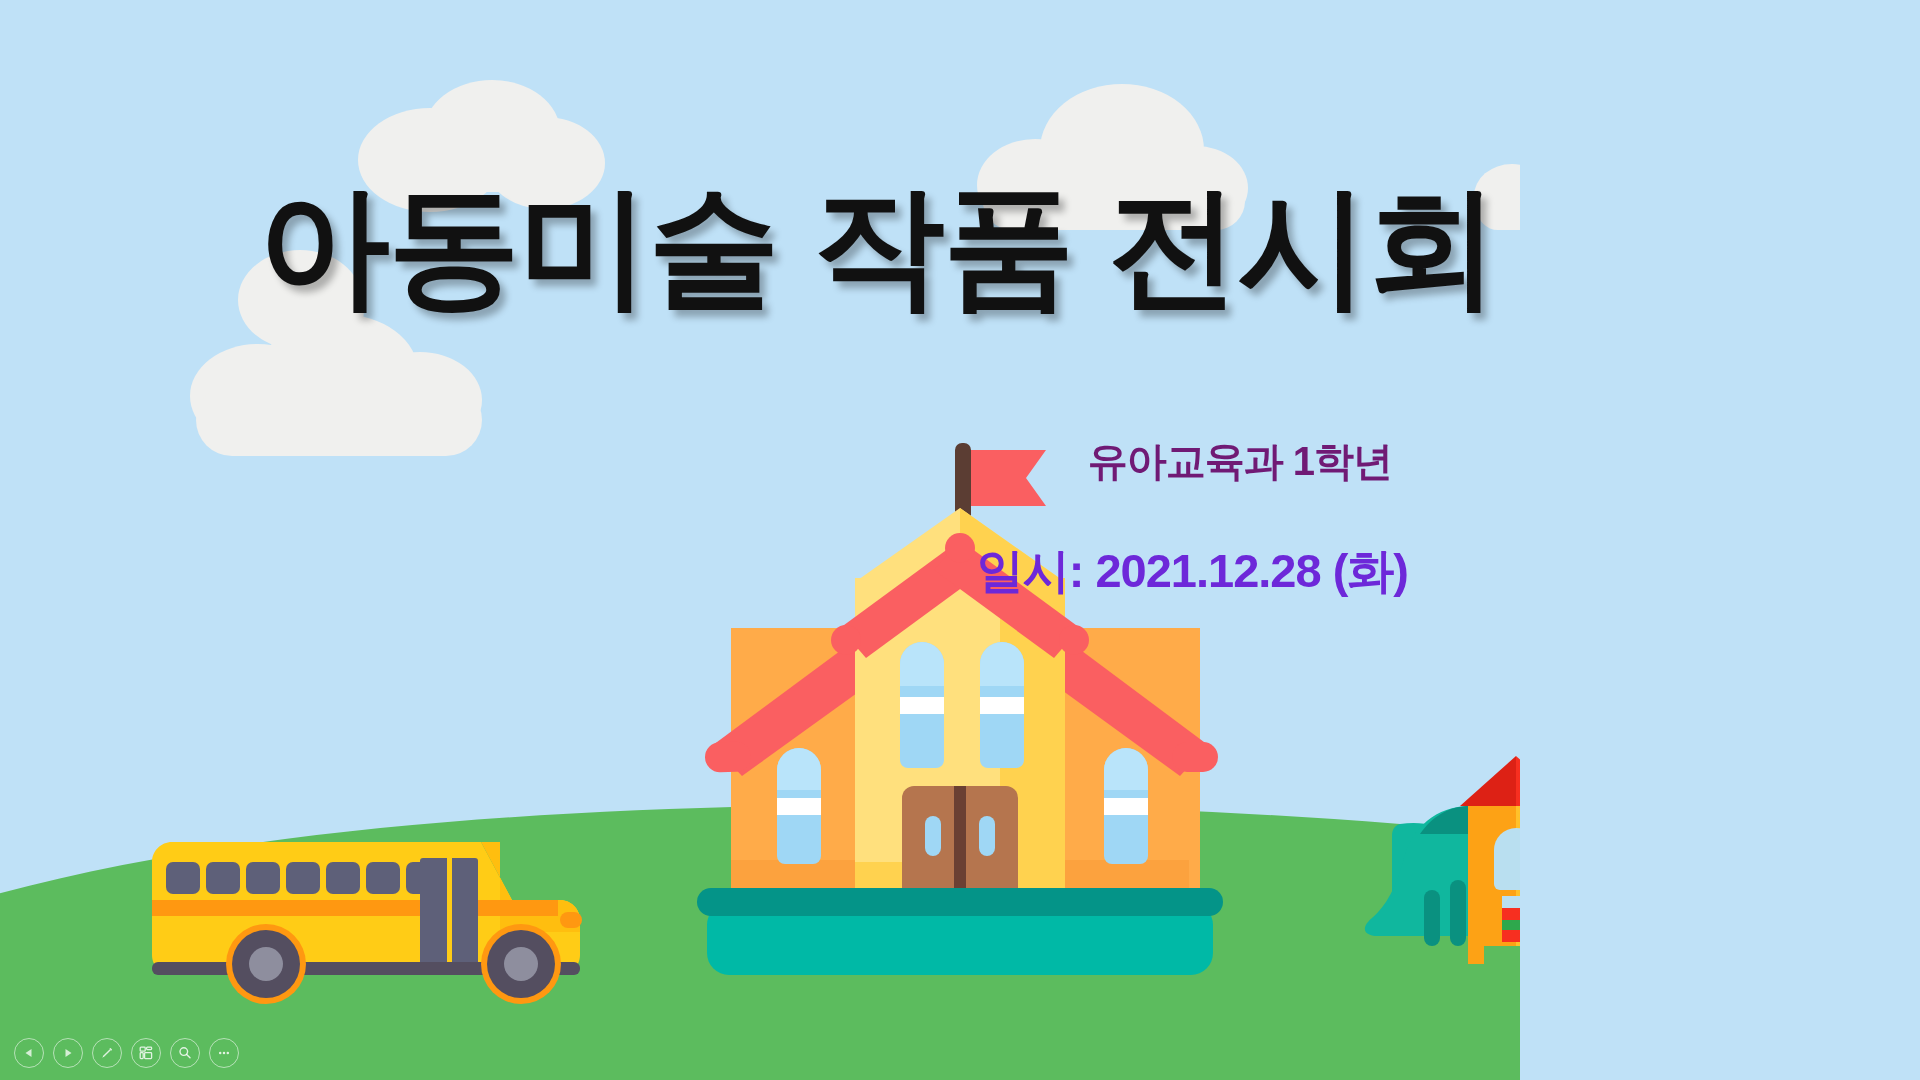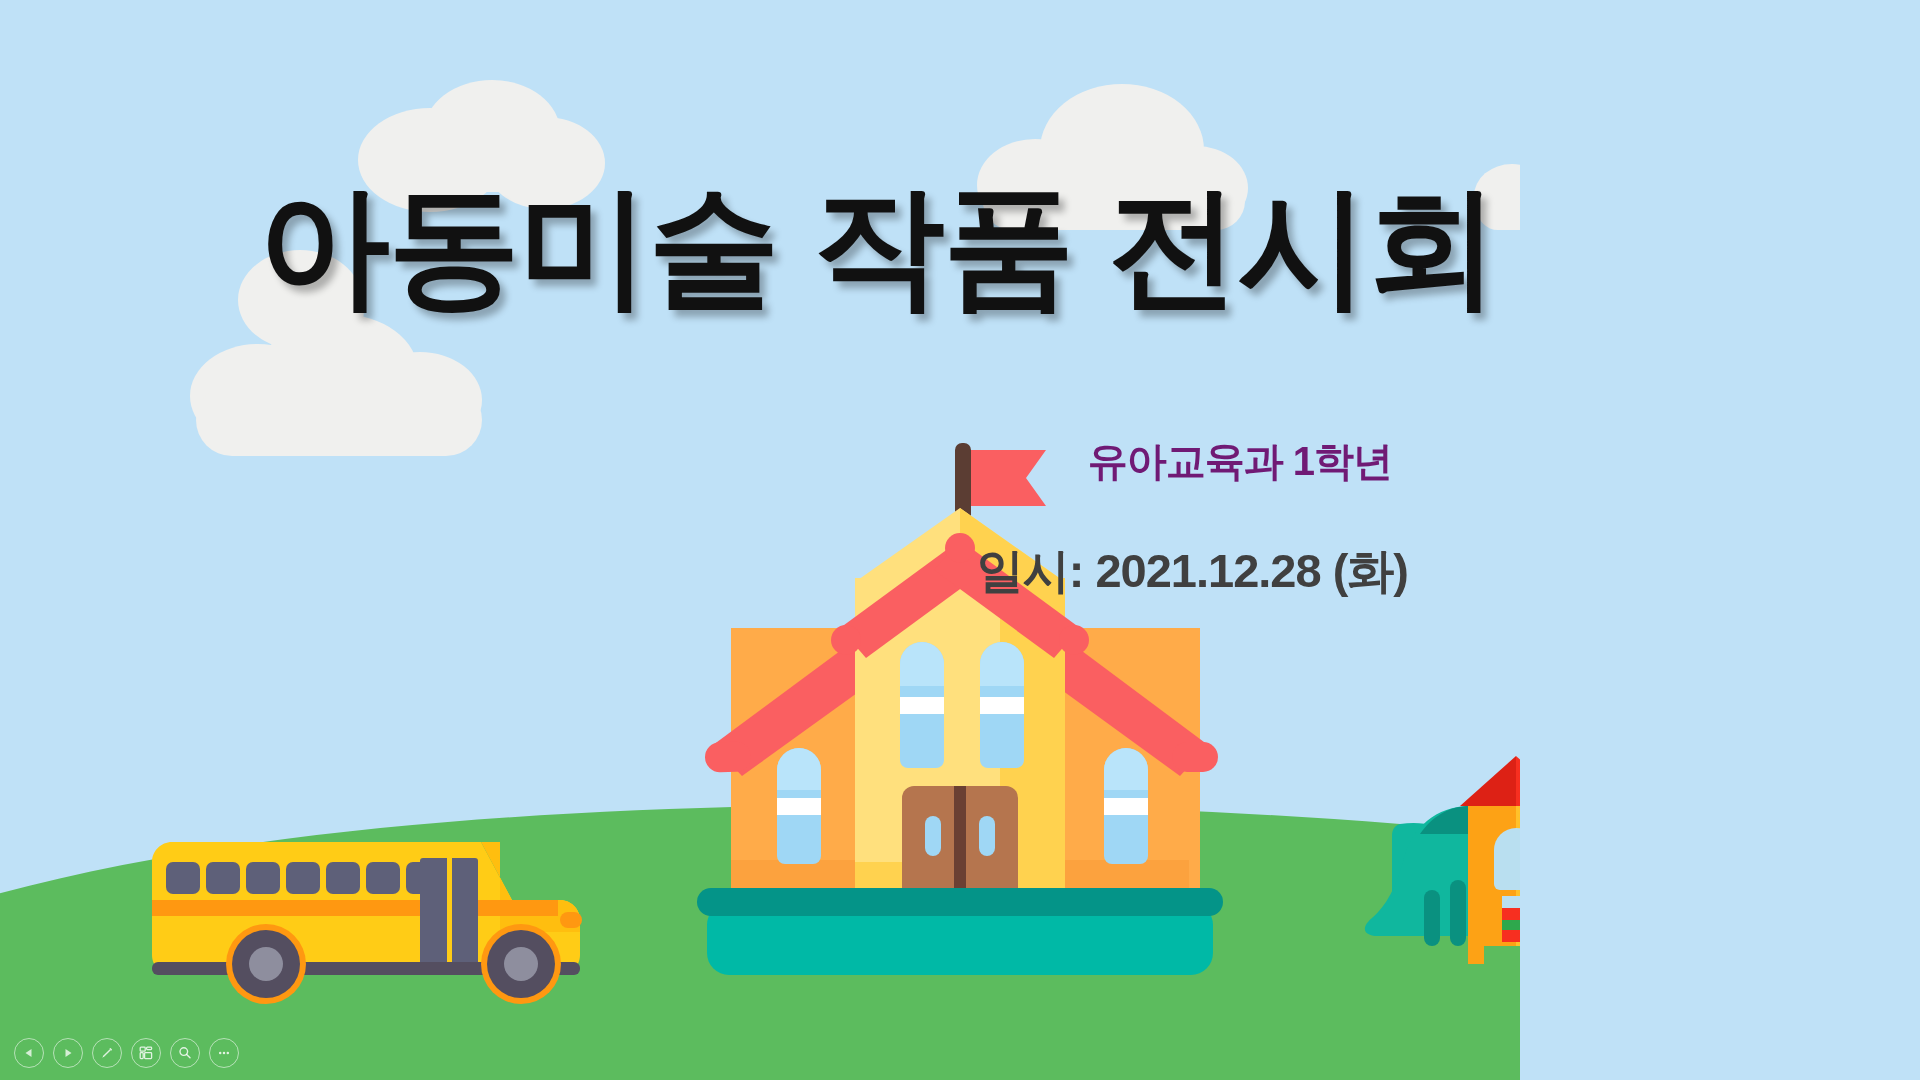--- a/index.html
+++ b/index.html
@@ -63,7 +63,7 @@
     top: 540px;
     font-size: 47px;
     font-weight: 900;
-    color: #404040;
+    color: #6d28d9;
     letter-spacing: -1px;
     white-space: nowrap;
     z-index: 6;

